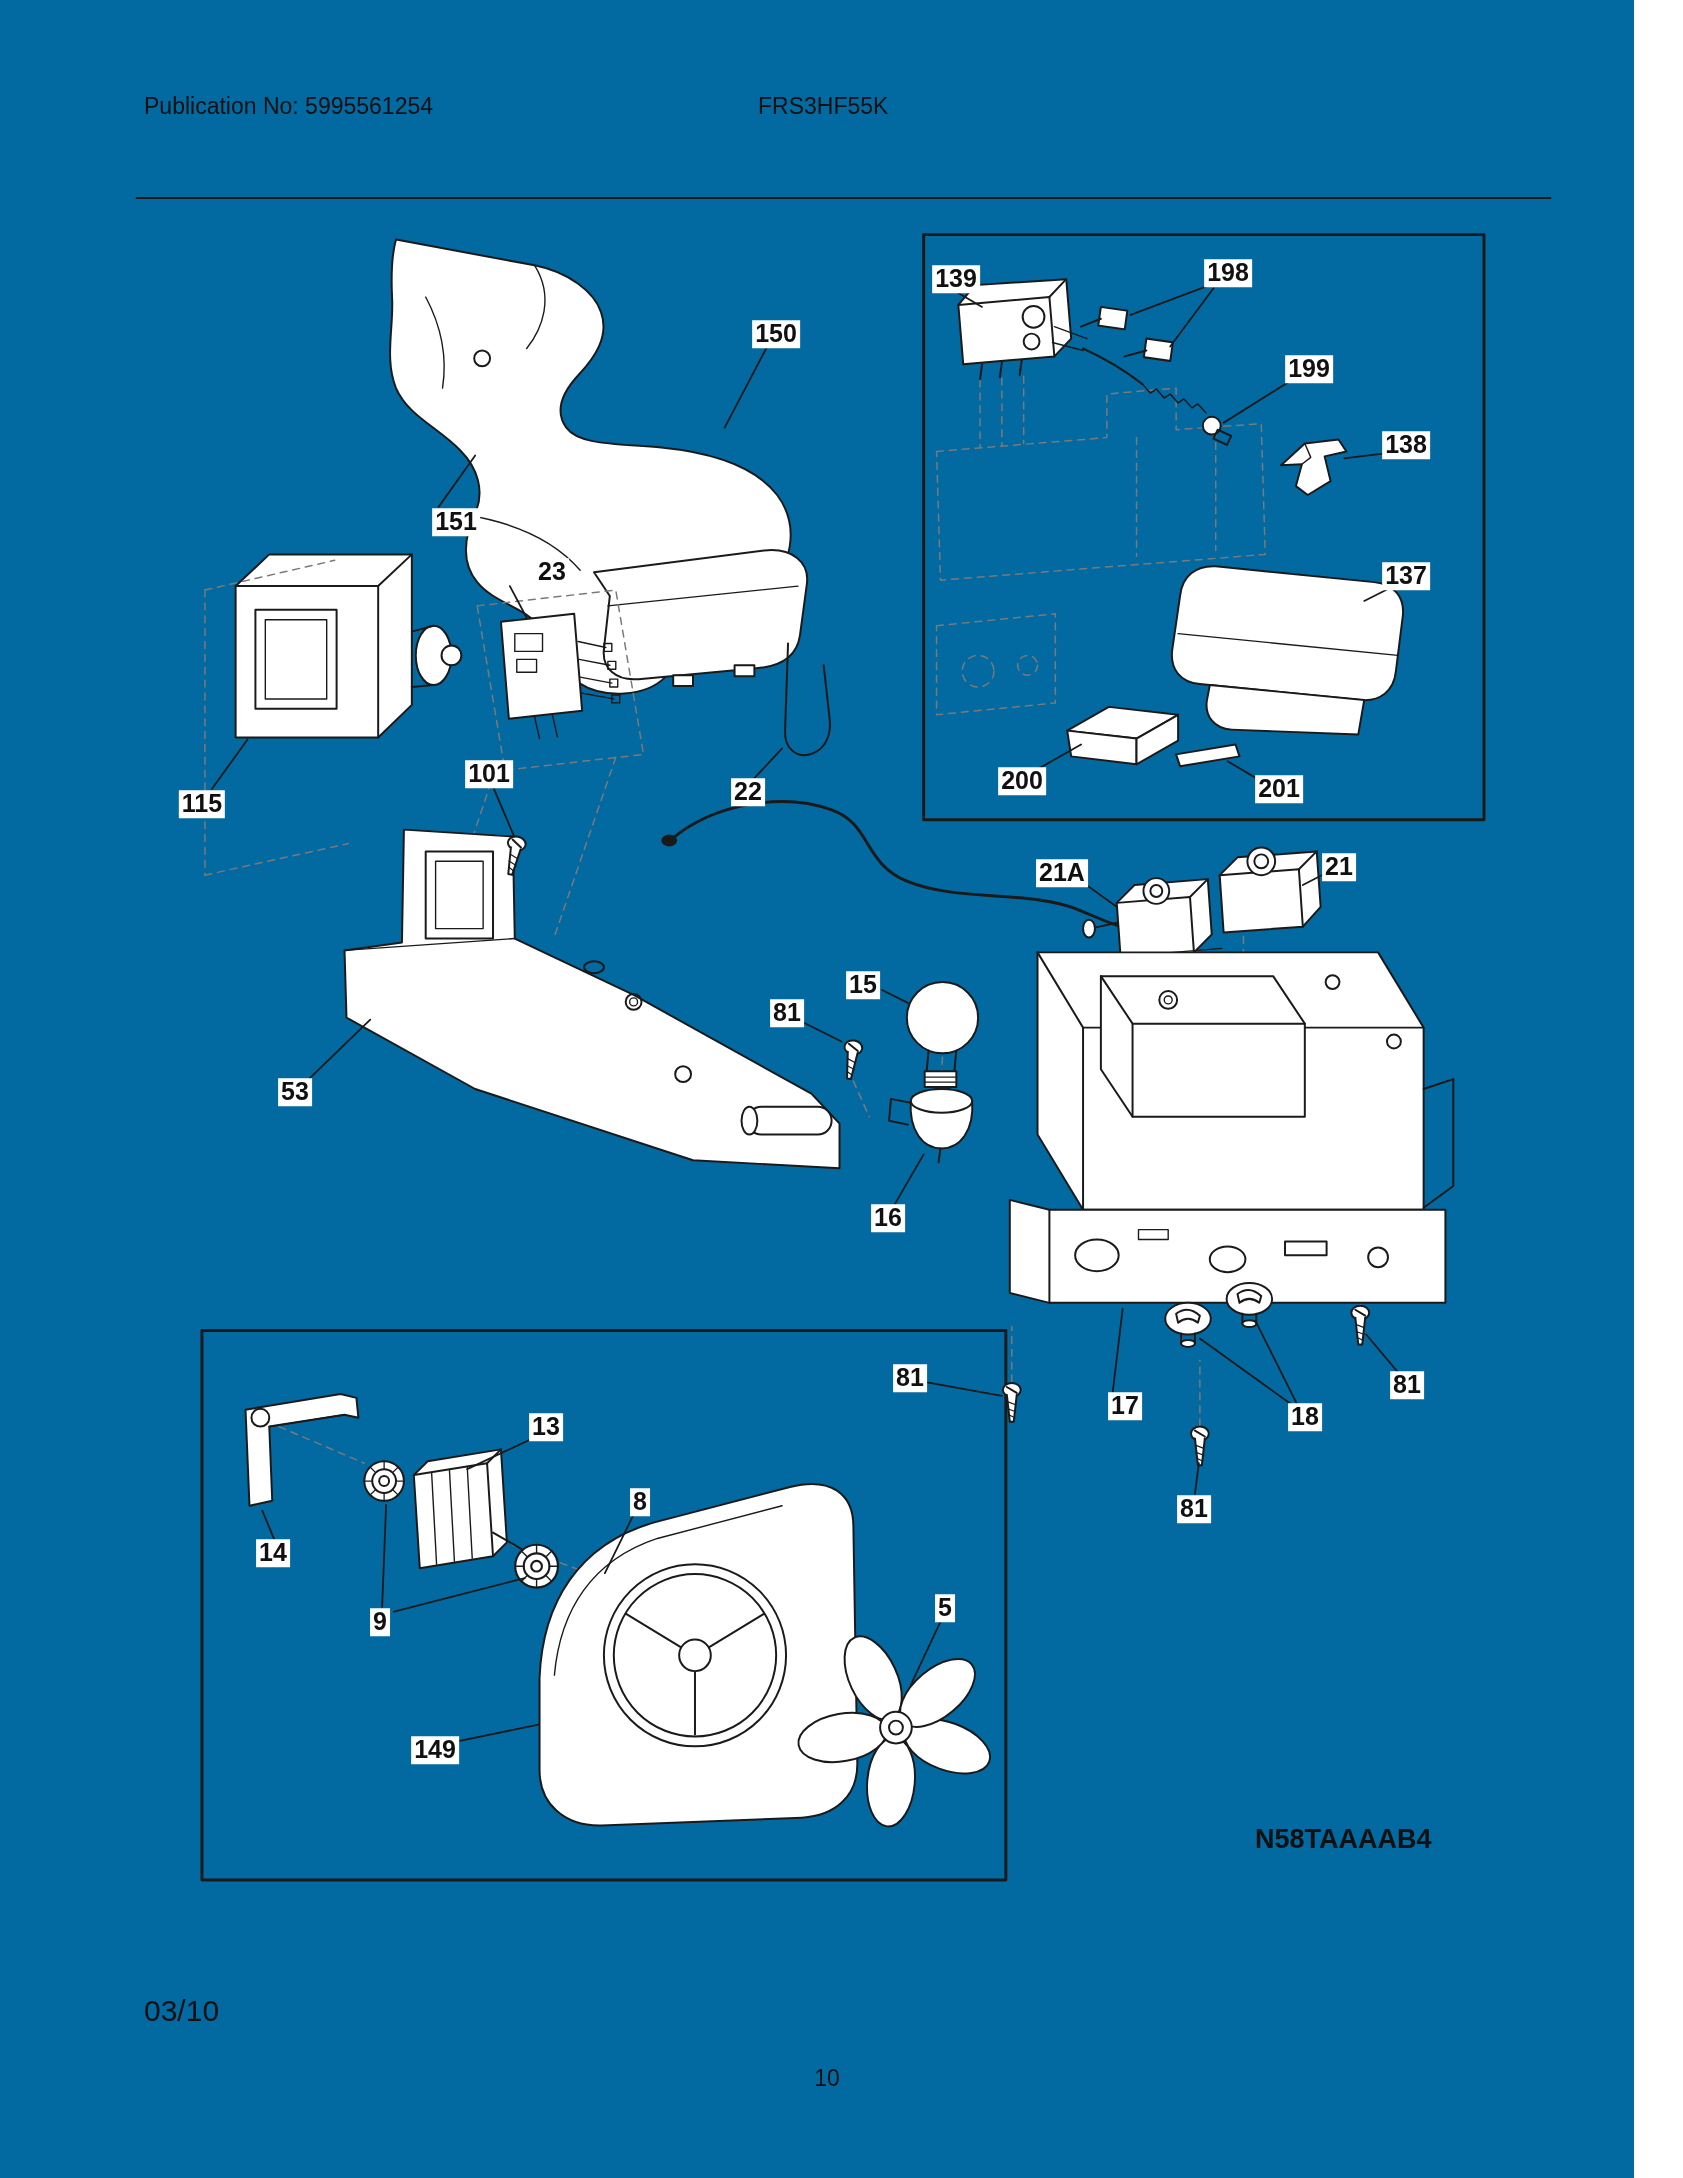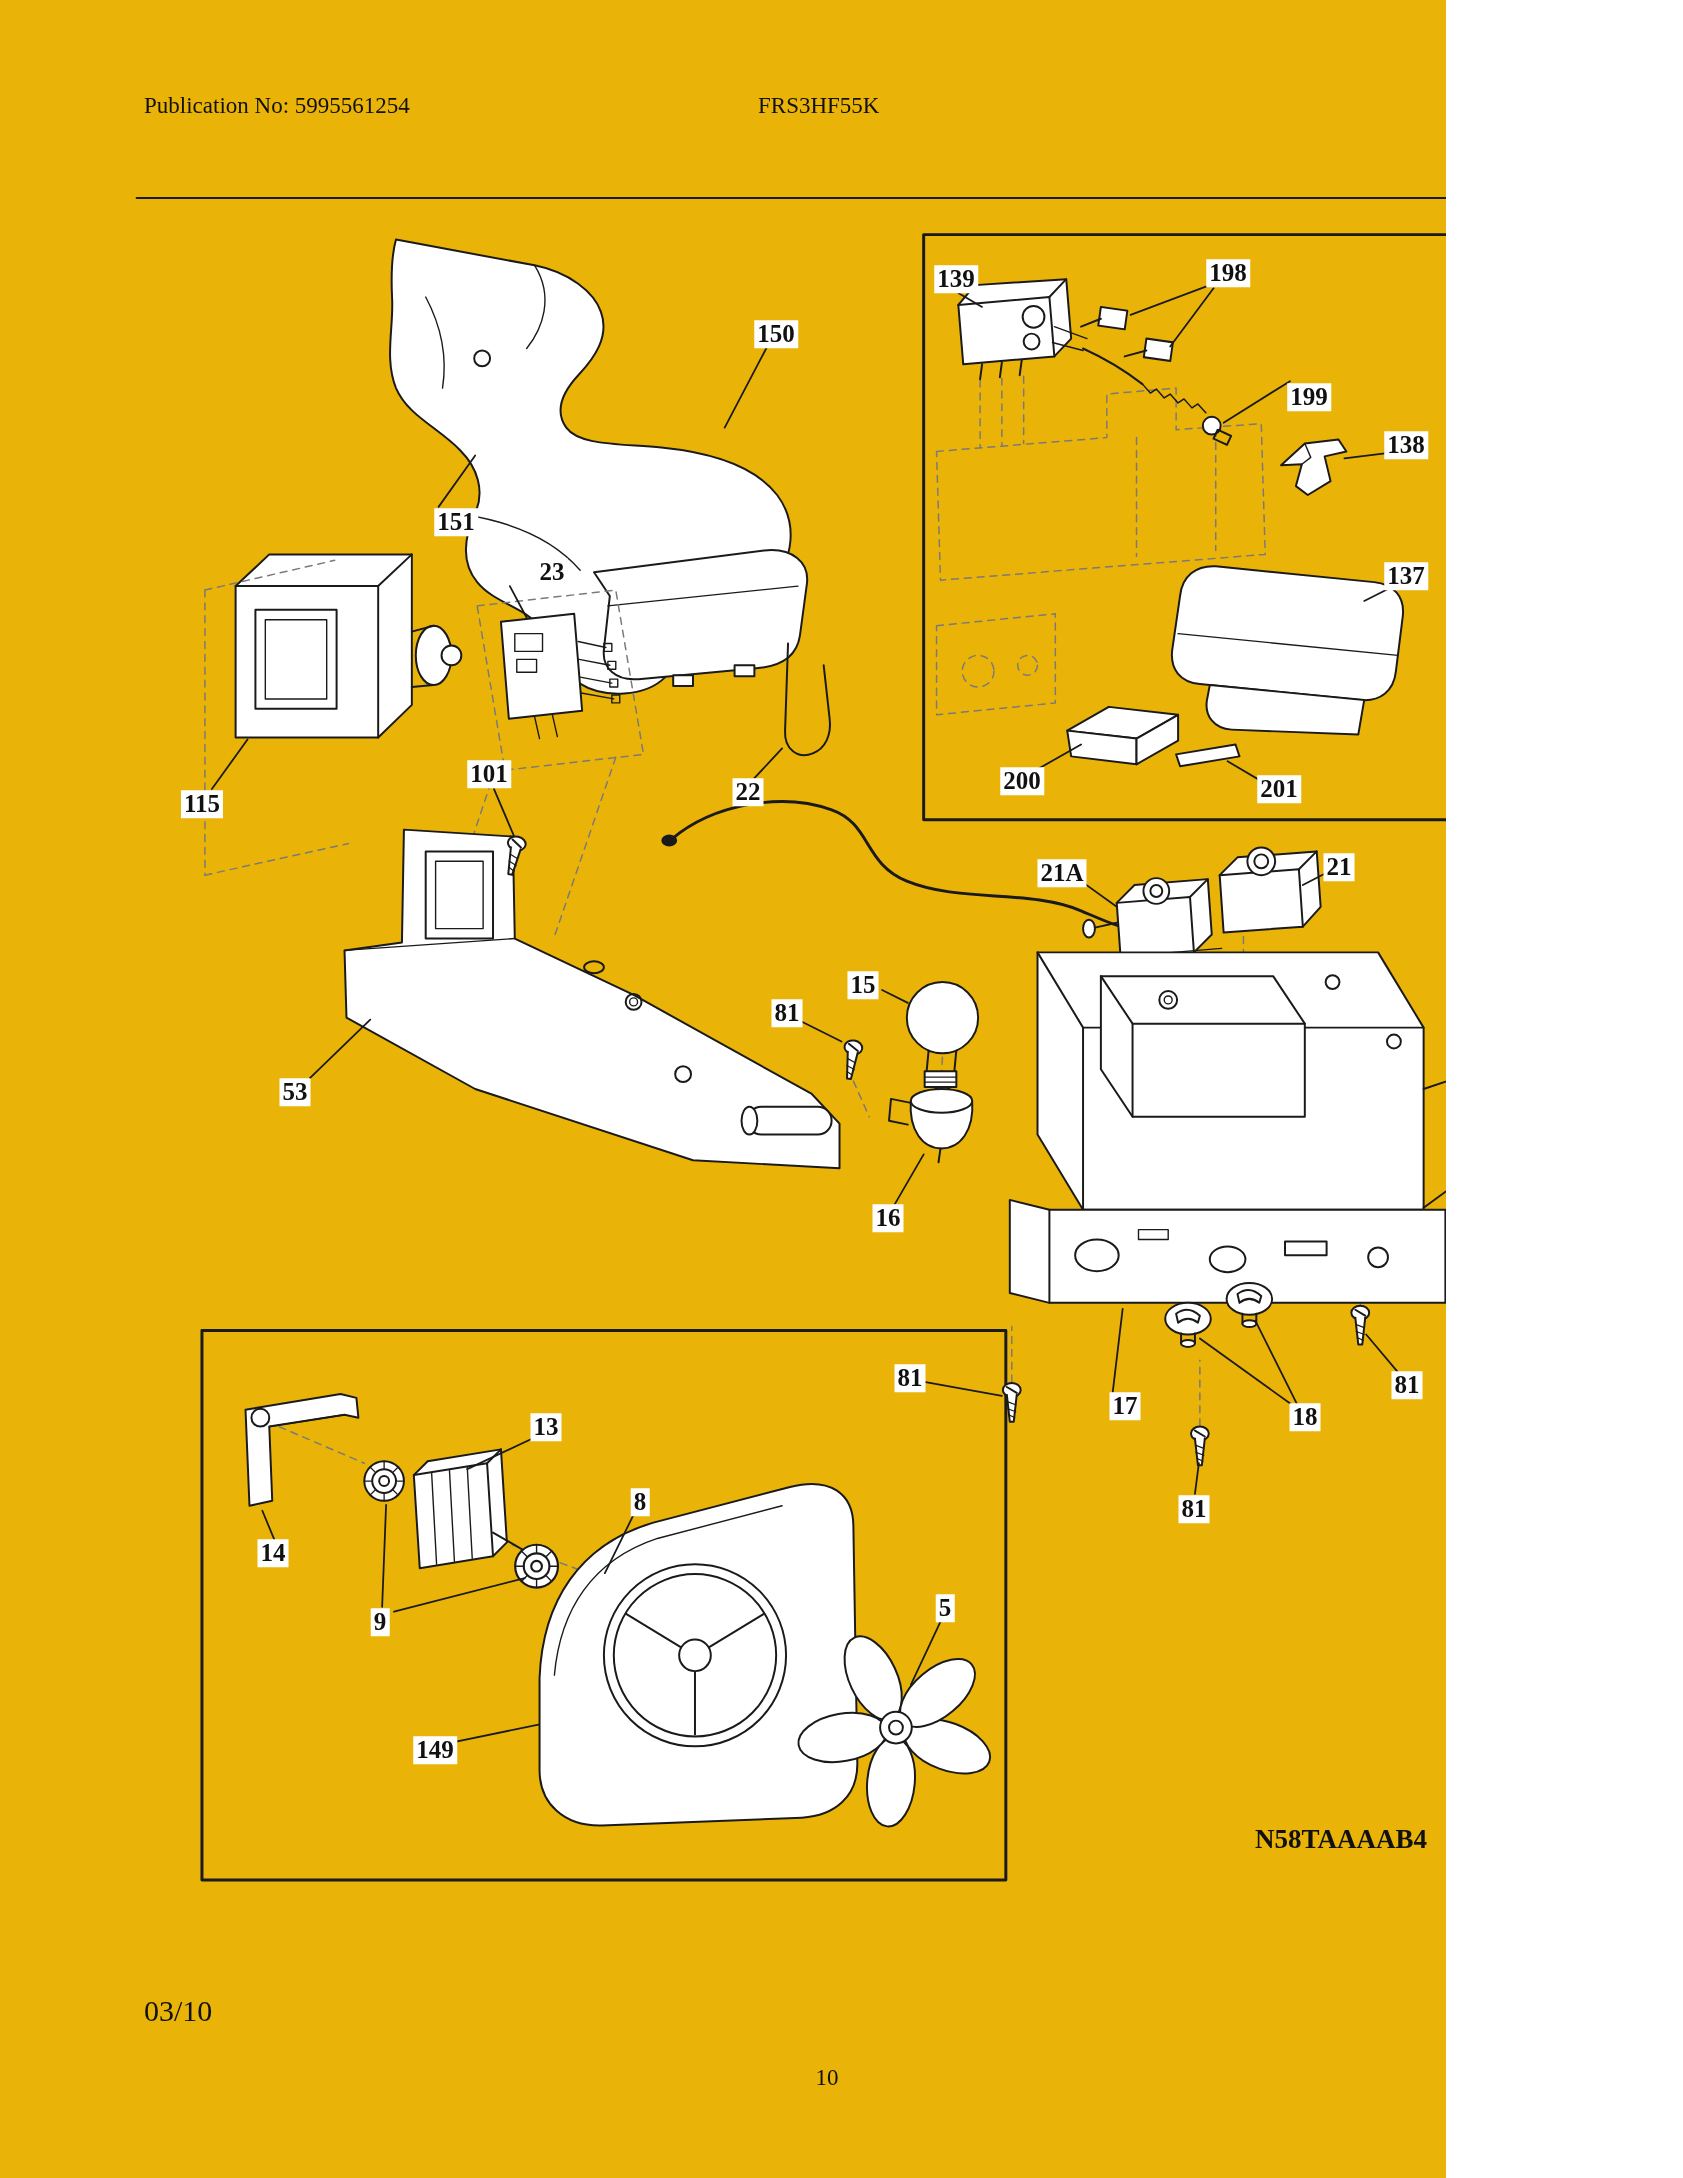--- a/index.html
+++ b/index.html
@@ -5,8 +5,8 @@
   * { margin:0; padding:0; box-sizing:border-box; }
   html, body { background:#ffffff; }
   .page {
-    position:relative; width:1446px; height:2178px; background:#eab308;
-    font-family:Liberation Serif, serif; color:#111; overflow:hidden;
+    position:relative; width:1634px; height:2178px; background:#0369a1;
+    font-family:Liberation Sans, sans-serif; color:#111; overflow:hidden;
   }
   .abs { position:absolute; }
   .pub   { left:144px; top:93px;  font-size:23px; }

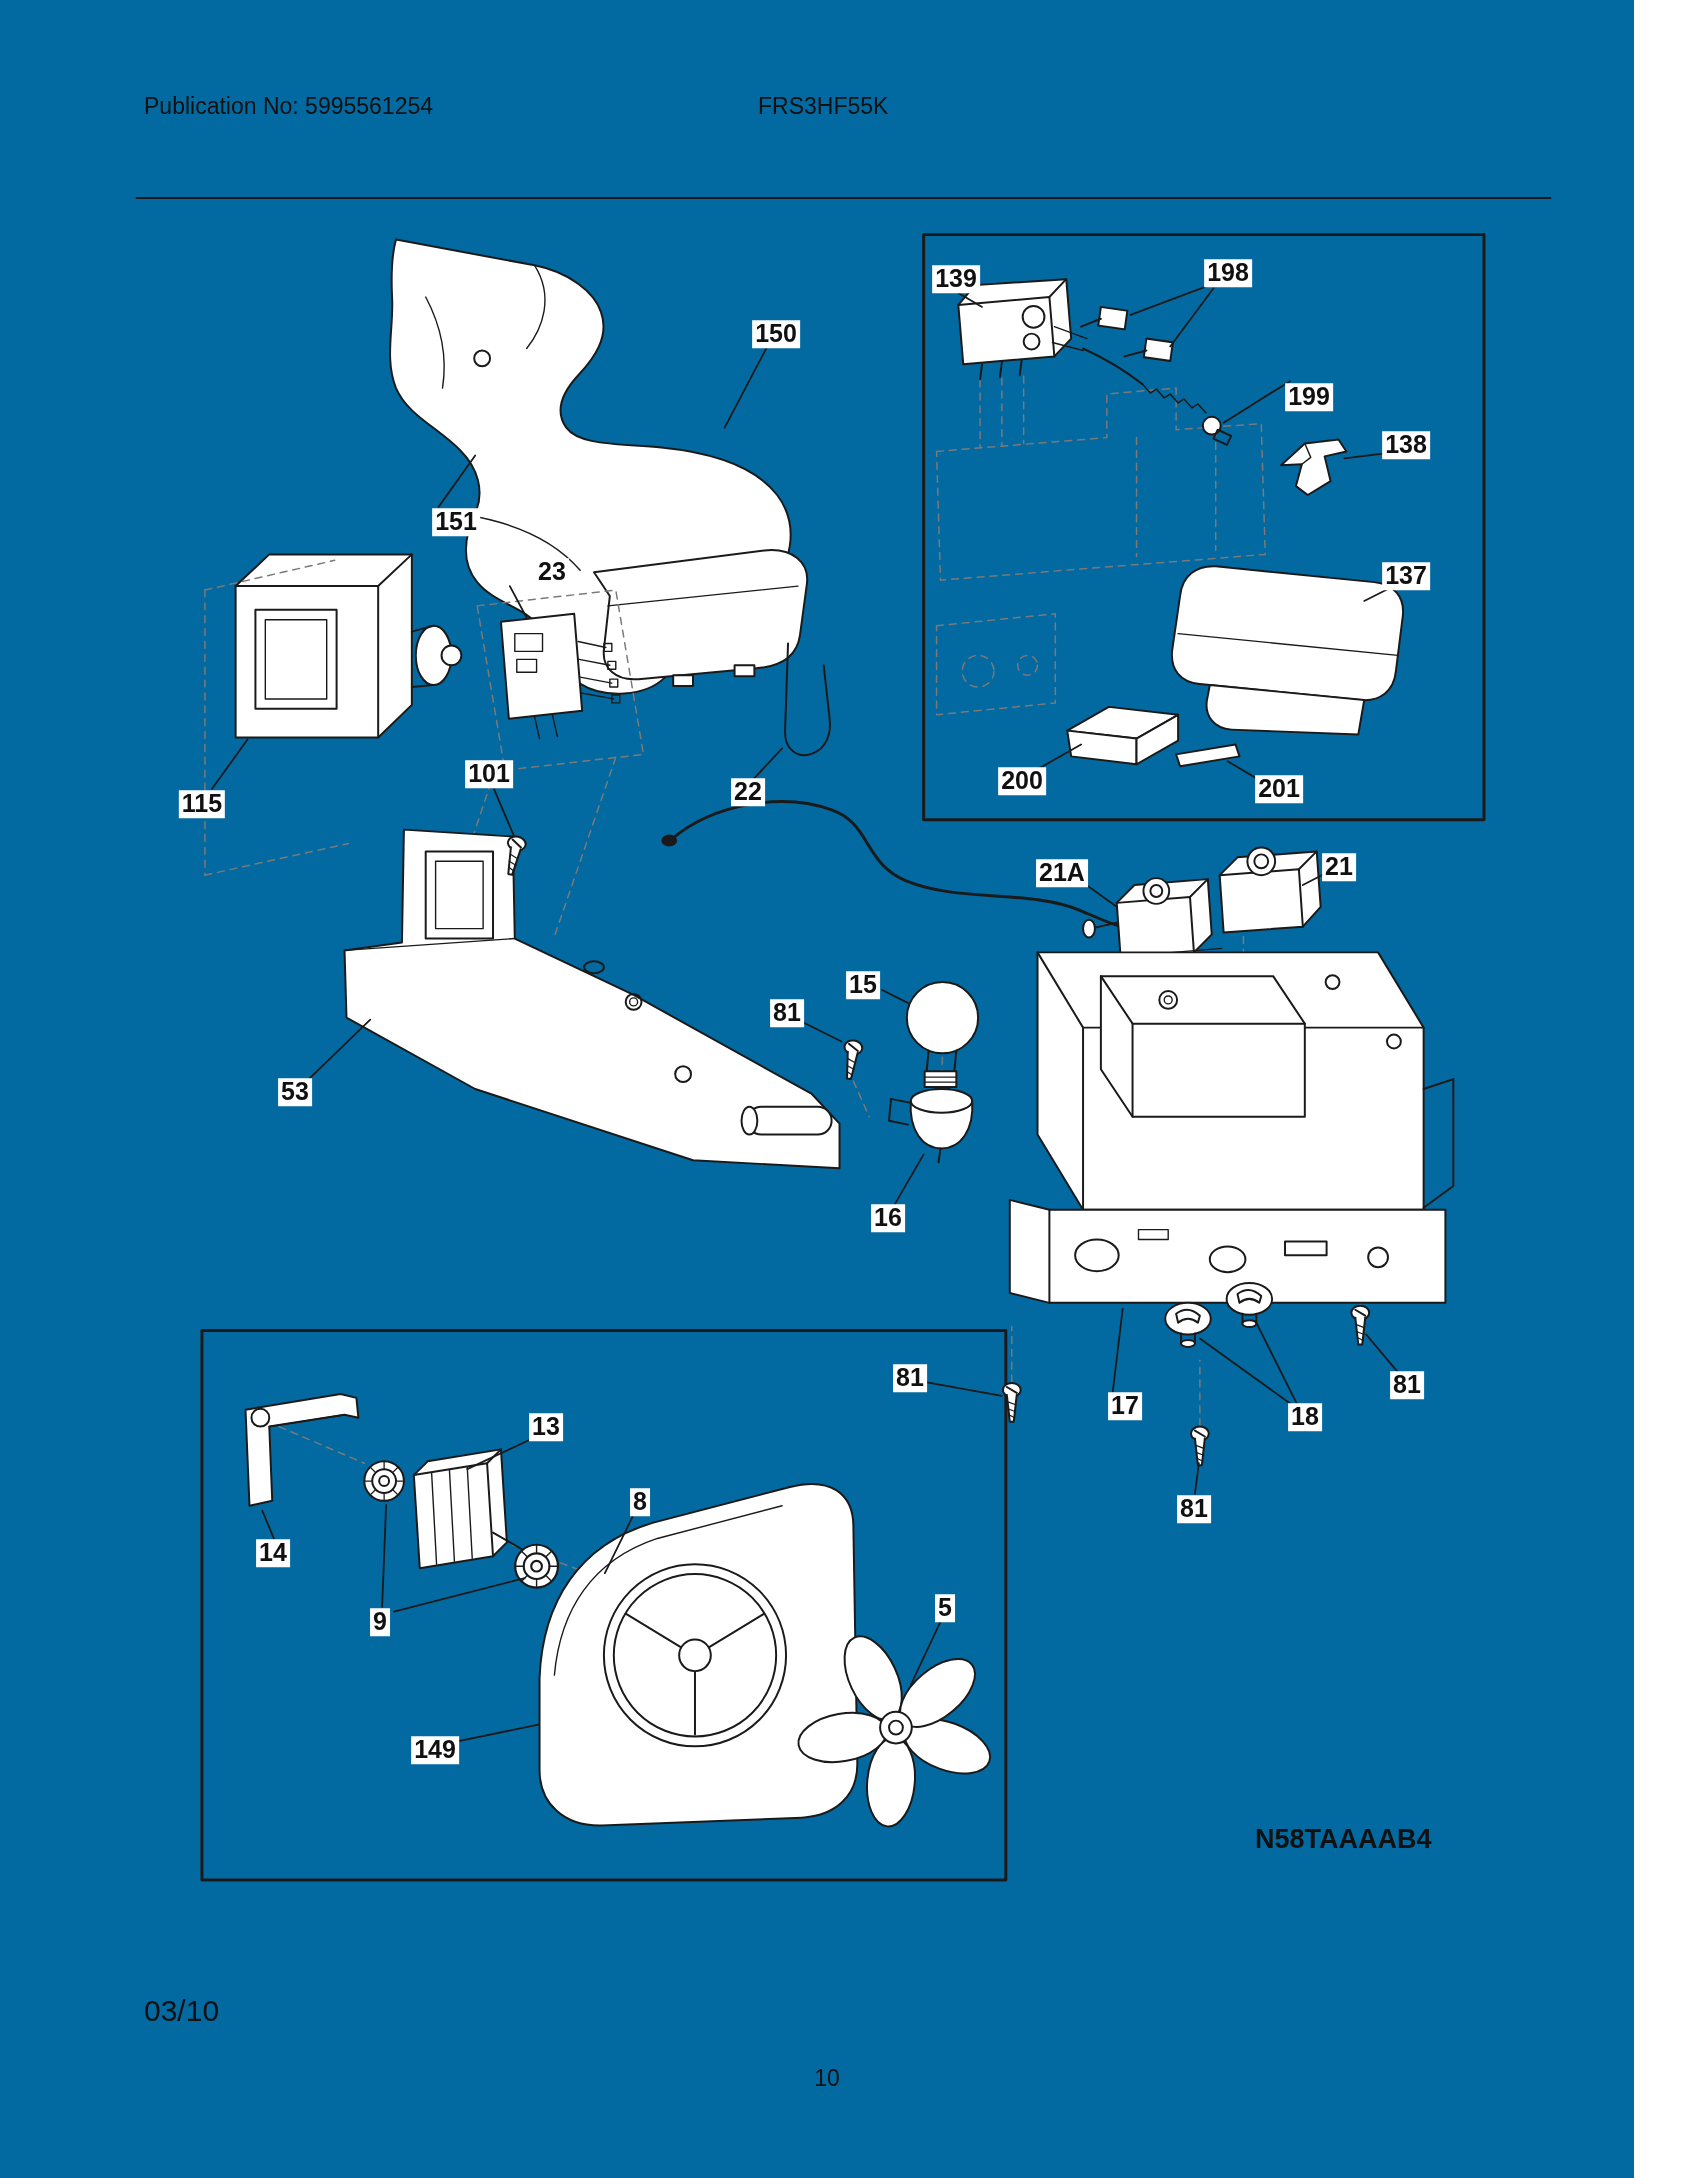--- a/index.html
+++ b/index.html
@@ -380,7 +380,7 @@
       <div class="callout" style="left: 748px; top: 792px;">22</div>
       <div class="callout" style="left: 956px; top: 279px;">139</div>
       <div class="callout" style="left: 1228px; top: 273px;">198</div>
-      <div class="callout" style="left: 1309px; top: 369px; margin-top: 28px;">199</div>
+      <div class="callout" style="left: 1309px; top: 369px;">199</div>
       <div class="callout" style="left: 1406px; top: 445px;">138</div>
       <div class="callout" style="left: 1406px; top: 576px;">137</div>
       <div class="callout" style="left: 1022px; top: 781px;">200</div>

